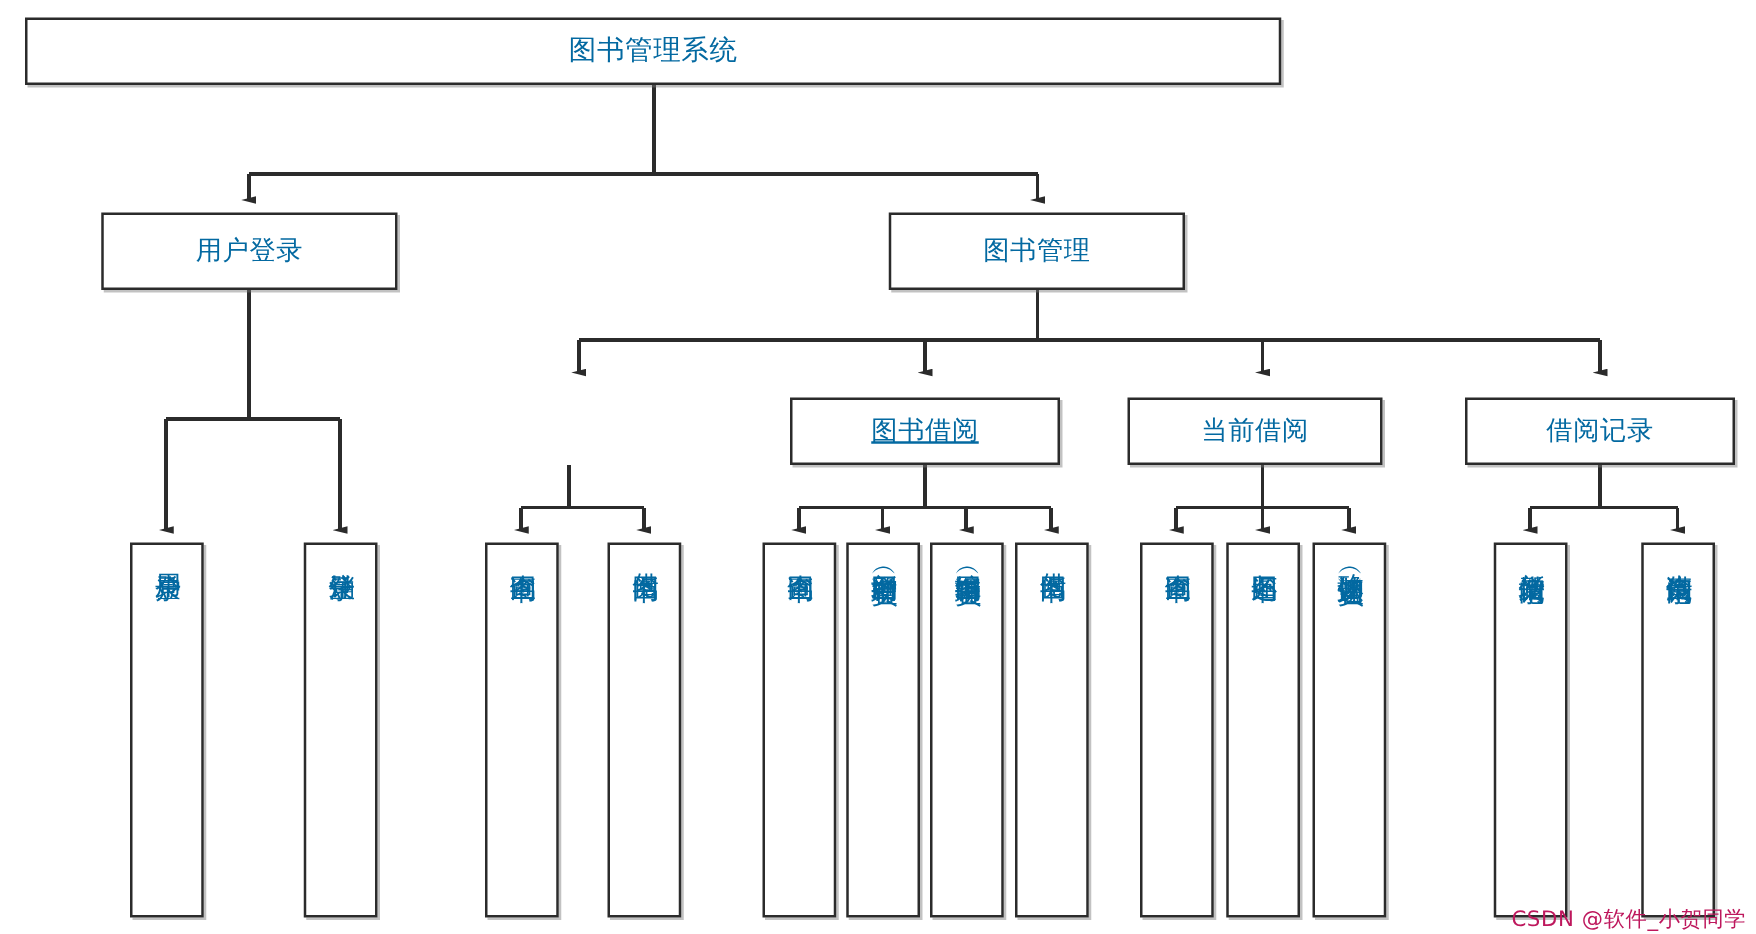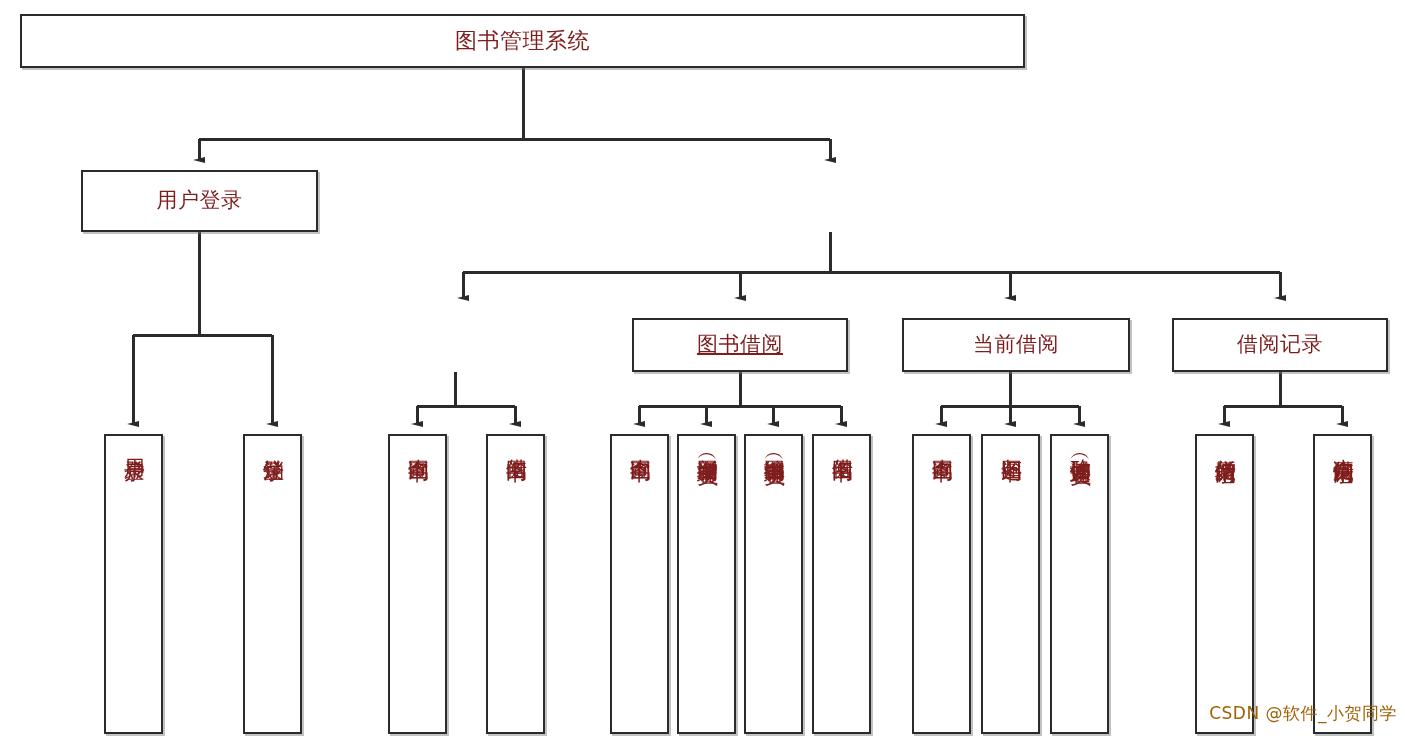--- a/index.html
+++ b/index.html
@@ -35,7 +35,7 @@
     display: flex;
     align-items: center;
     justify-content: center;
-    color: #7f1d1d;
+    color: #0369a1;
     z-index: 2;
   }
   .node .node-label {

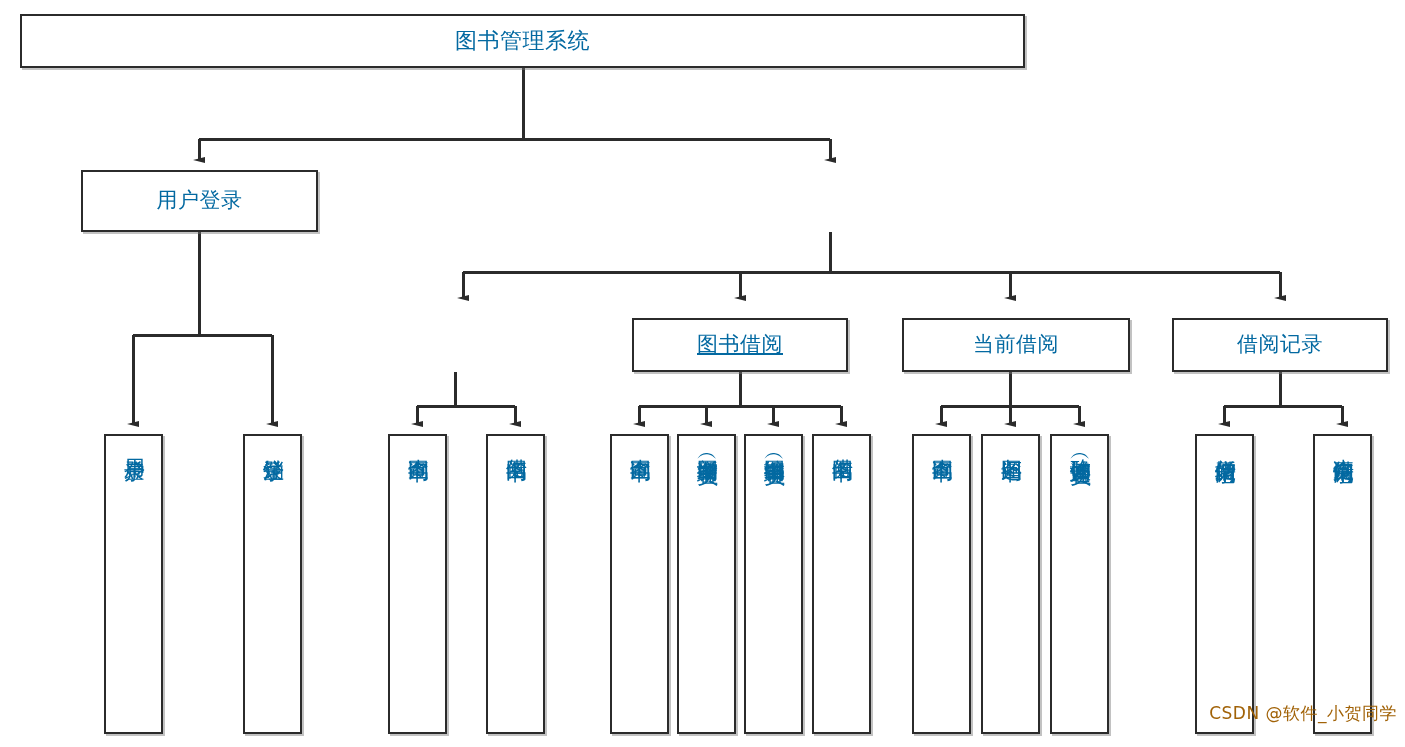--- a/index.html
+++ b/index.html
@@ -142,6 +142,9 @@
     <span class="node-label">用户登录</span>
   </div>
 
+  <div class="node horiz" style="left:711px; top:170px; width:237px; height:62px;">
+    <span class="node-label">图书管理</span>
+  </div>
 
 
   <div class="node horiz" style="left:632px; top:318px; width:216px; height:54px;text-decoration:underline;">

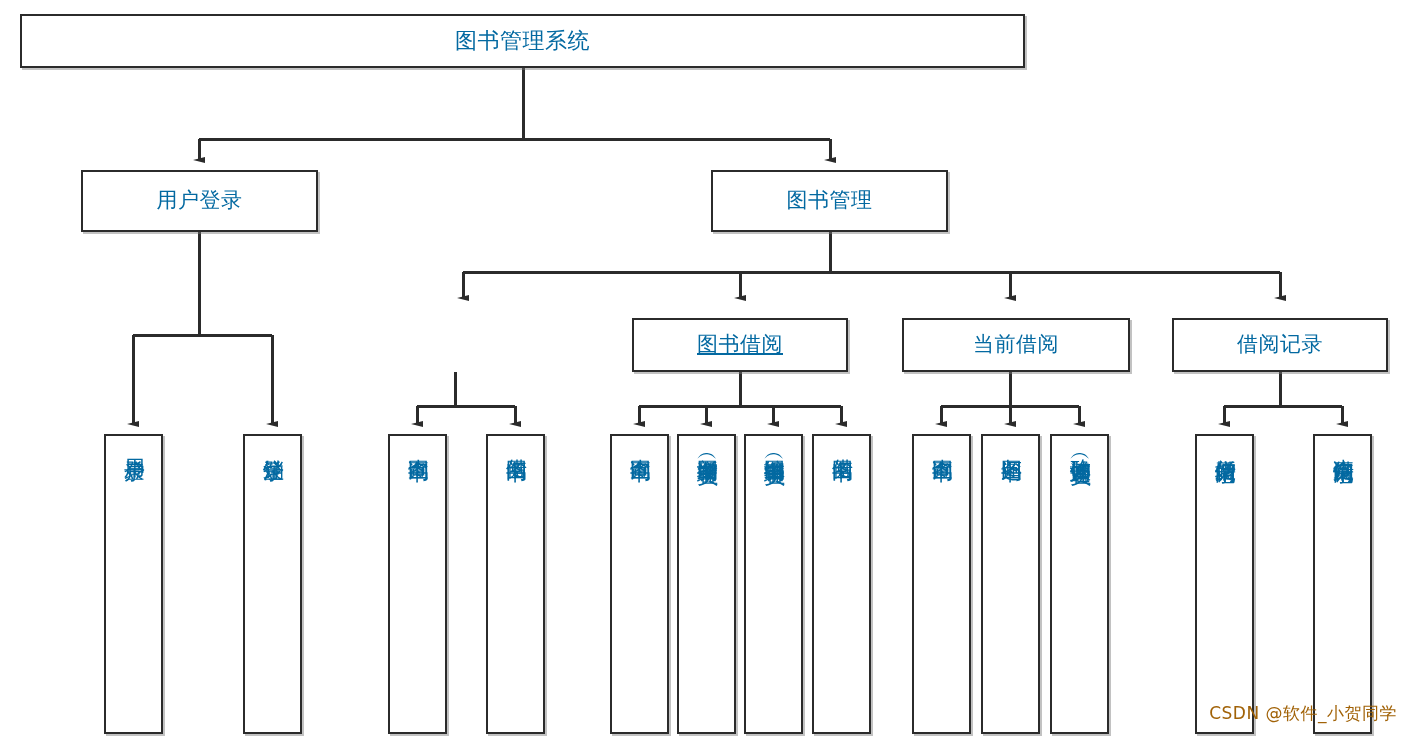--- a/index.html
+++ b/index.html
@@ -151,7 +151,7 @@
     <span class="node-label">图书借阅</span>
   </div>
 
-  <div class="node horiz" style="left:902px; top:318px; width:228px; height:54px;">
+  <div class="node horiz" style="left:902px; top:318px; width:204px; height:54px;">
     <span class="node-label">当前借阅</span>
   </div>
 

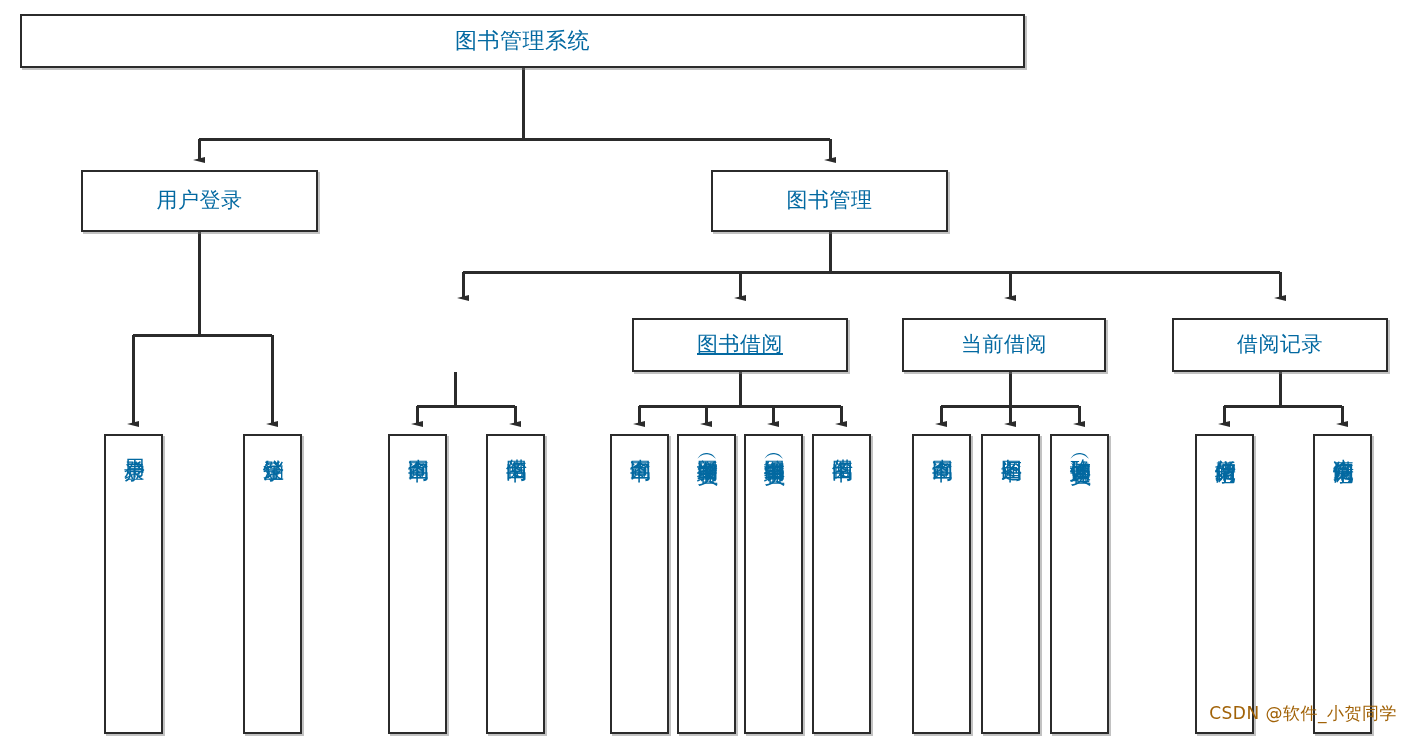--- a/index.html
+++ b/index.html
@@ -71,9 +71,9 @@
   #watermark {
     position: absolute;
     right: 8px;
-    bottom: 22px;
+    bottom: 0;
     font-size: 17px;
-    color: #a16207;
+    color: #be185d;
     letter-spacing: 0.5px;
     z-index: 3;
     user-select: none;

